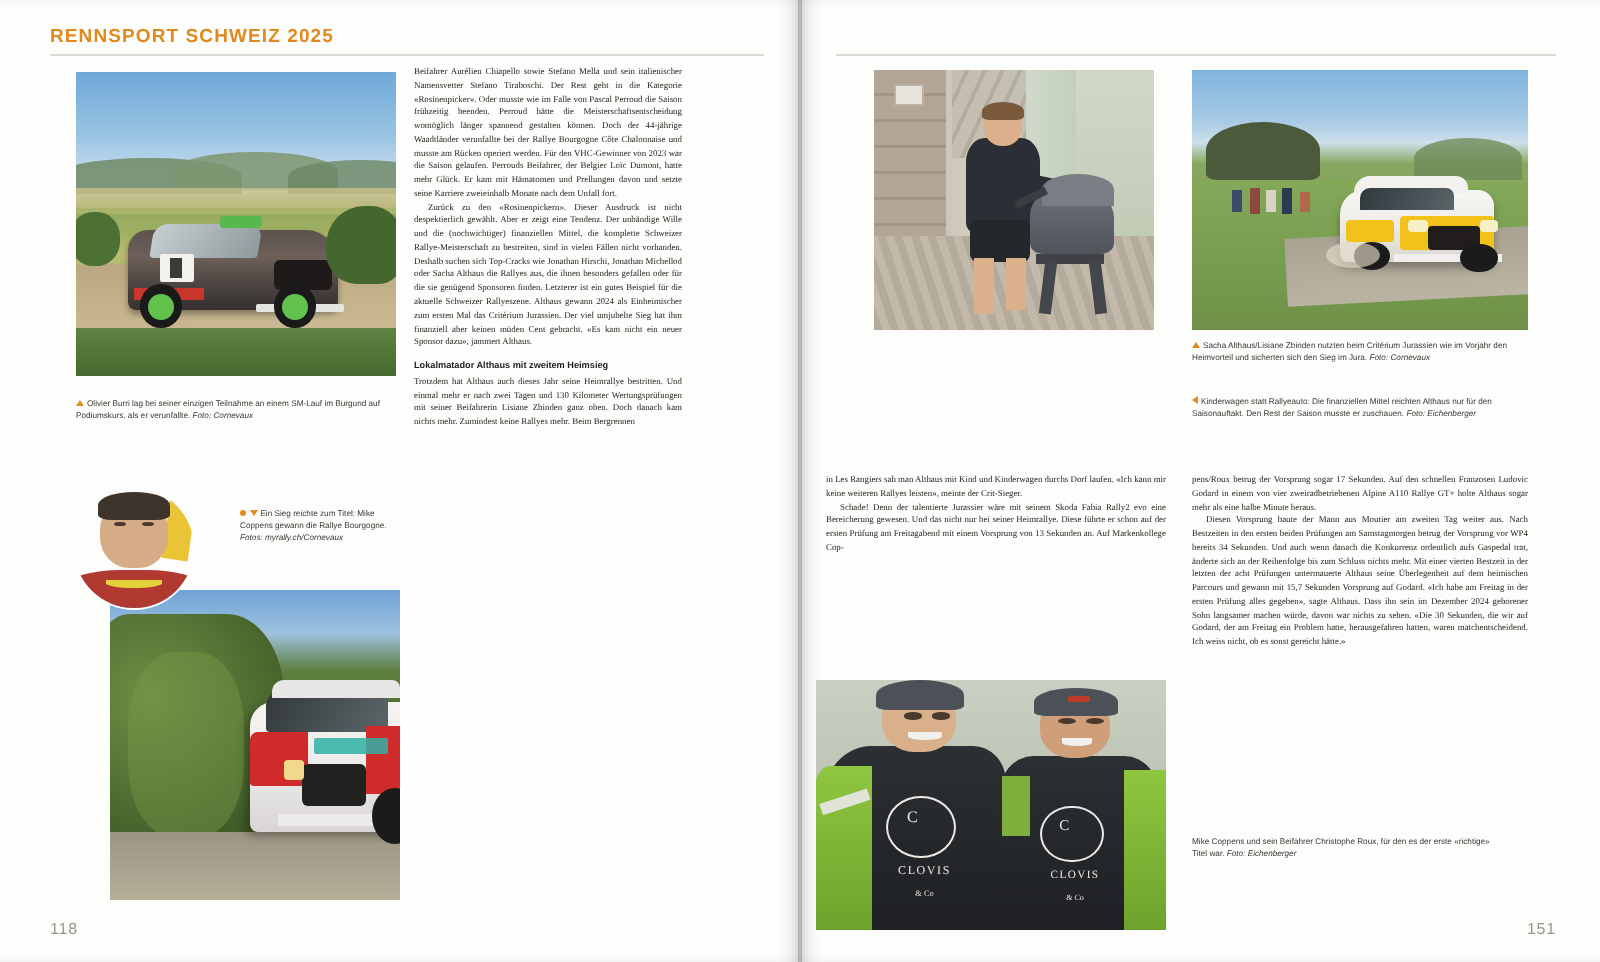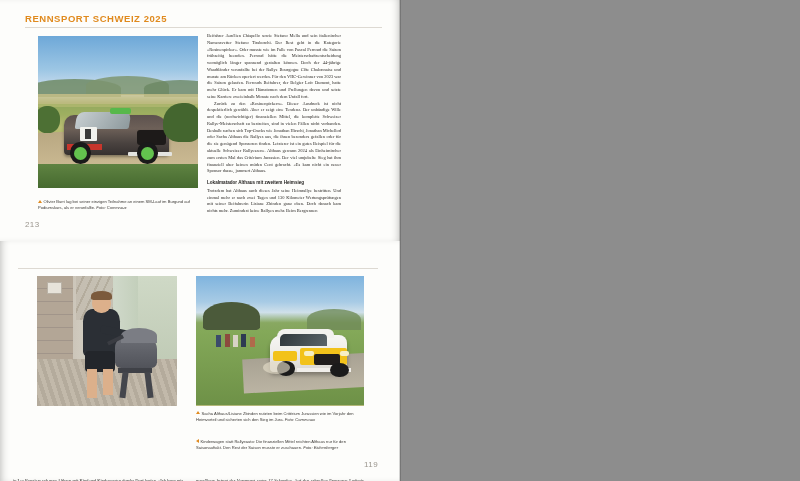--- a/index.html
+++ b/index.html
@@ -9,7 +9,7 @@
     font-family: "Liberation Serif", serif;
     overflow: hidden;
   }
-  .spread { position: relative; width: 800px; height: 481px; display: flex; flex-direction: column; }
+  .spread { position: relative; width: 800px; height: 481px; display: flex; }
   .page {
     position: relative;
     width: 400px; height: 481px;

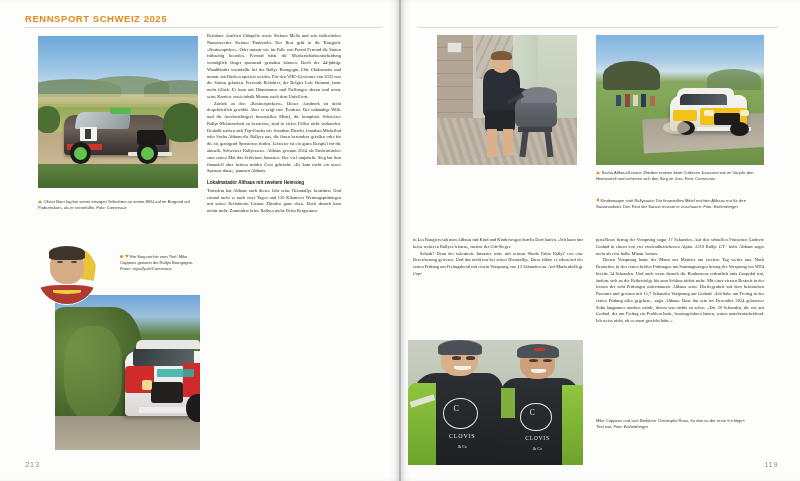--- a/index.html
+++ b/index.html
@@ -245,7 +245,7 @@
       <p class="noindent">Trotzdem hat Althaus auch dieses Jahr seine Heimrallye bestritten. Und einmal mehr er nach zwei Tagen und 130 Kilometer Wertungsprüfungen mit seiner Beifahrerin Lisiane Zbinden ganz oben. Doch danach kam nichts mehr. Zumindest keine Rallyes mehr. Beim Bergrennen</p>
     </div>
 
-    <div class="folio folio-left">213</div>
+    <div class="folio folio-left">118</div>
   </div>
 
   <div class="page page-right">

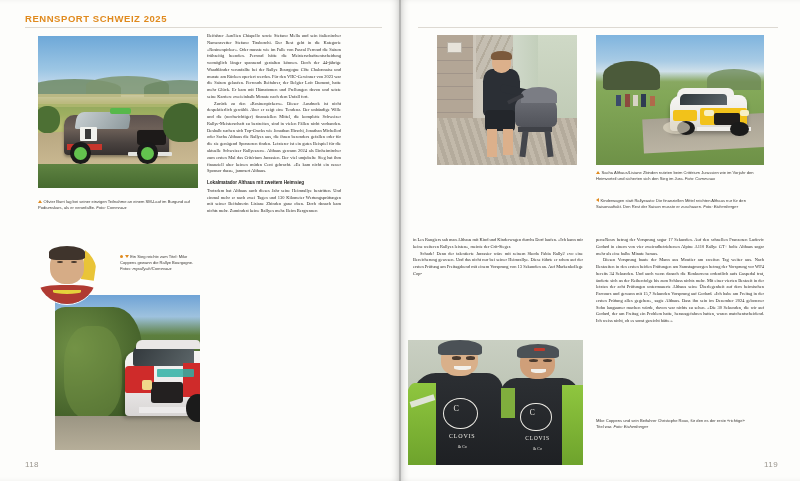--- a/index.html
+++ b/index.html
@@ -386,7 +386,7 @@
       <span class="credit">Foto: Eichenberger</span>
     </div>
 
-    <div class="folio folio-right">119</div>
+    <div class="folio folio-right">151</div>
   </div>
 
   <div class="gutter"></div>

